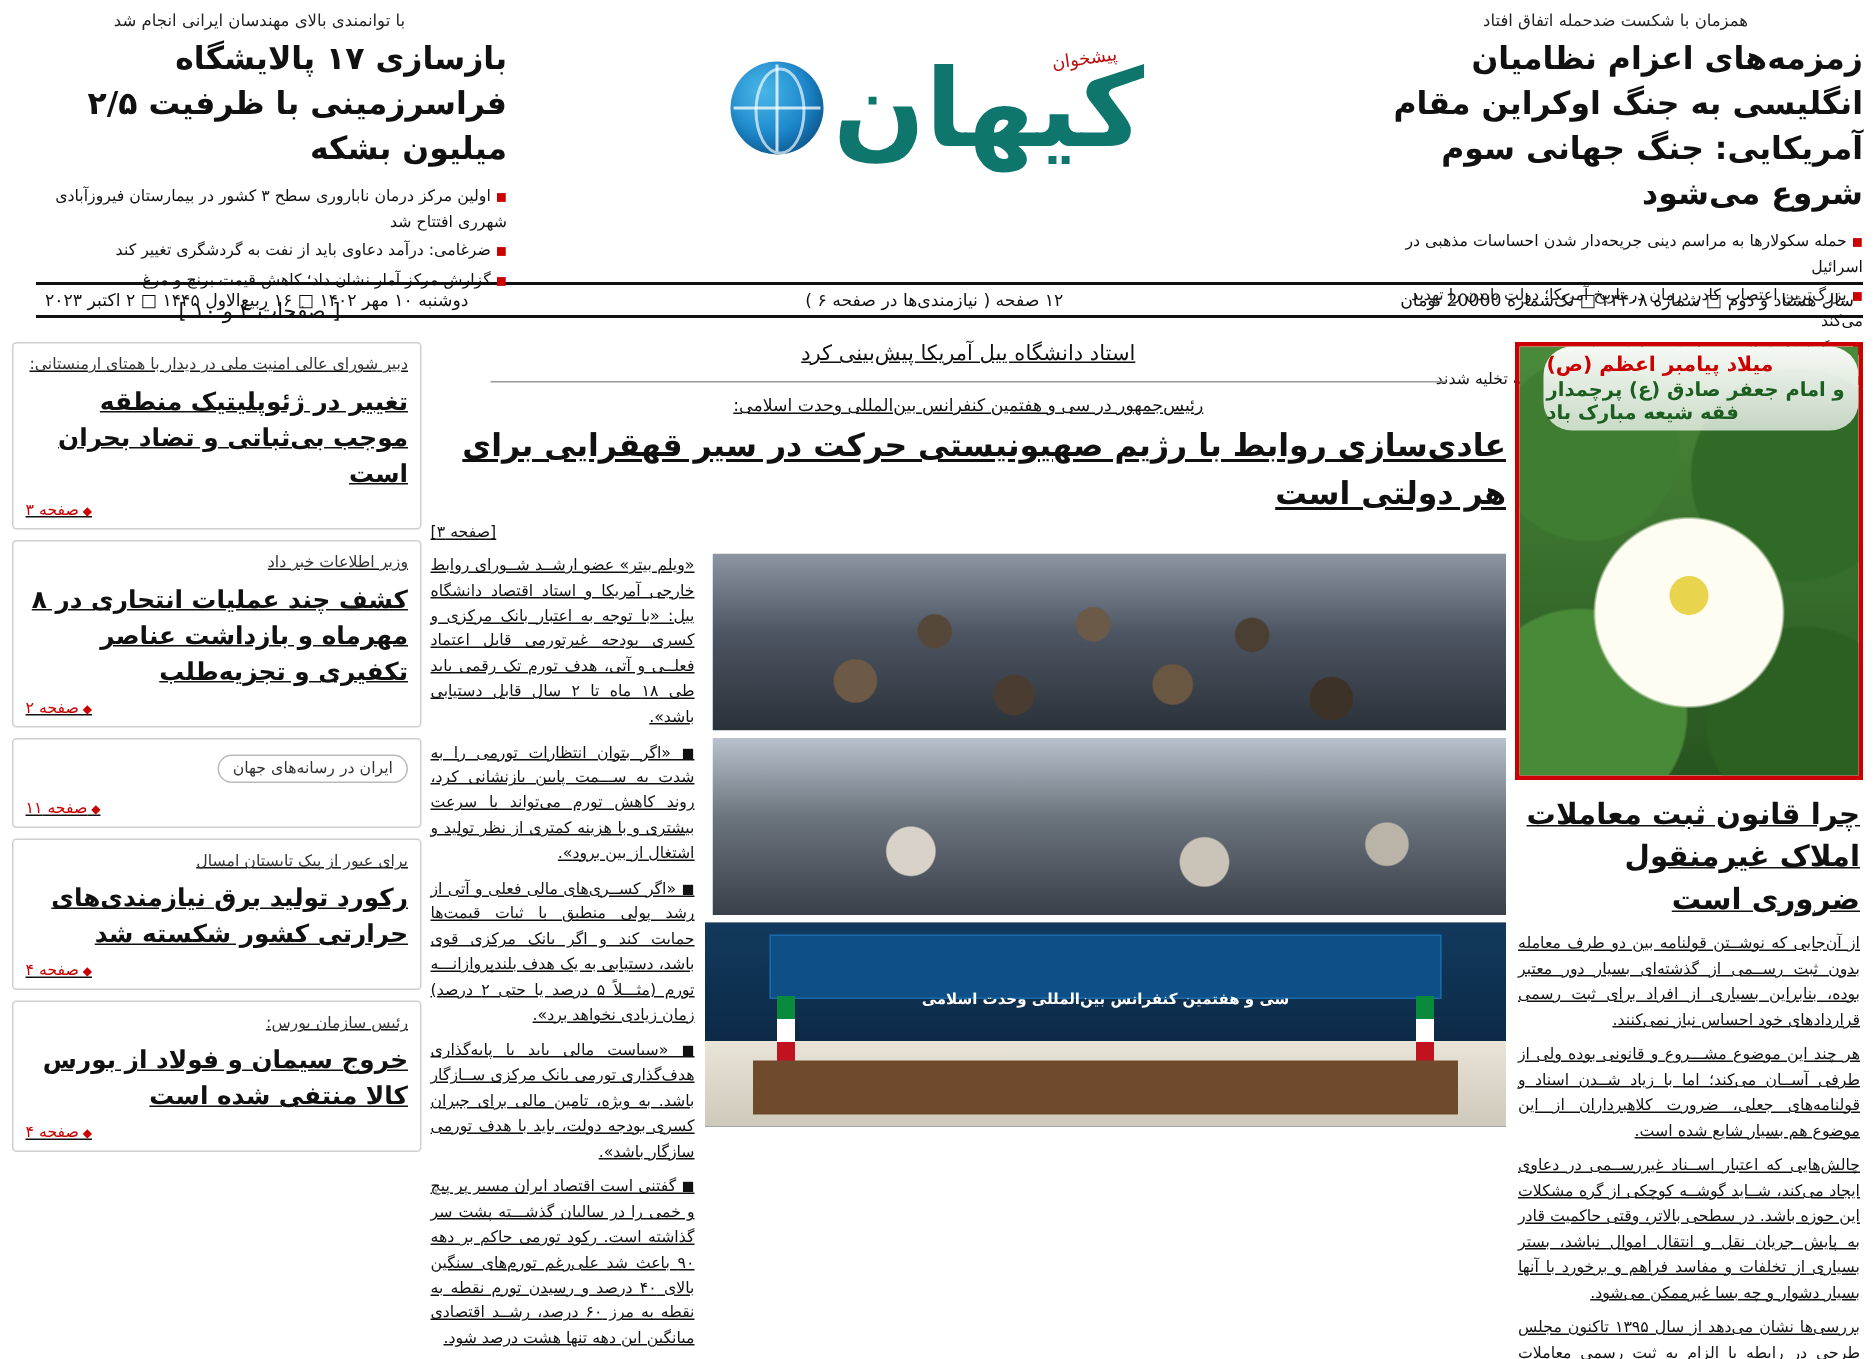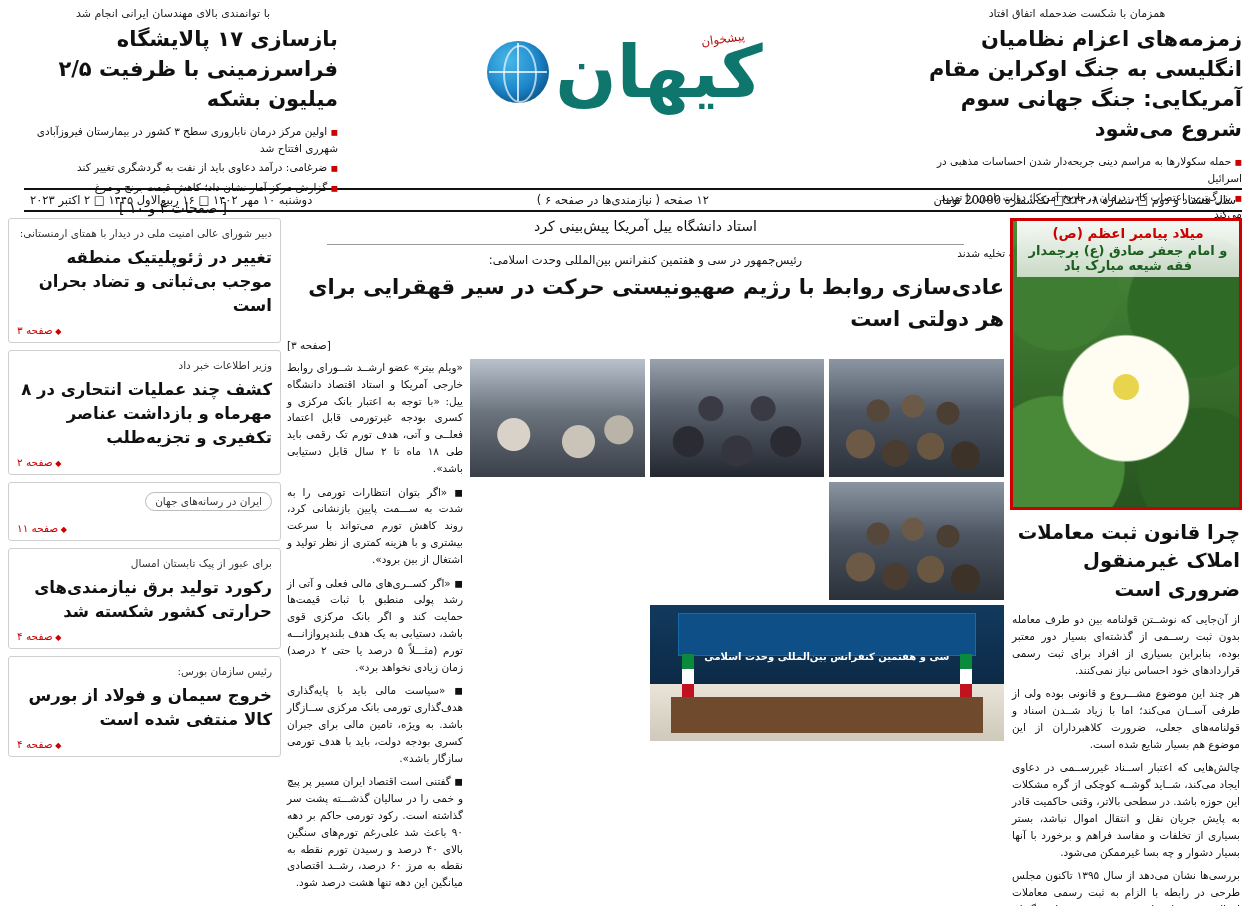--- a/index.html
+++ b/index.html
@@ -38,7 +38,7 @@
     justify-content:space-between;align-items:center;font-size:11.5px;padding:3px 6px;margin-top:2px;margin-left:16px;}
 
   
-  .content{display:flex;flex-direction:row-reverse;margin-top:6px;height:672px;gap:6px;}
+  .content{display:flex;flex-direction:row-reverse;margin-top:16px;height:672px;gap:6px;text-decoration:underline;}
   .col-right{width:273px;flex:none;}     
   .col-mid{flex:1;}
   .col-left{width:232px;flex:none;}

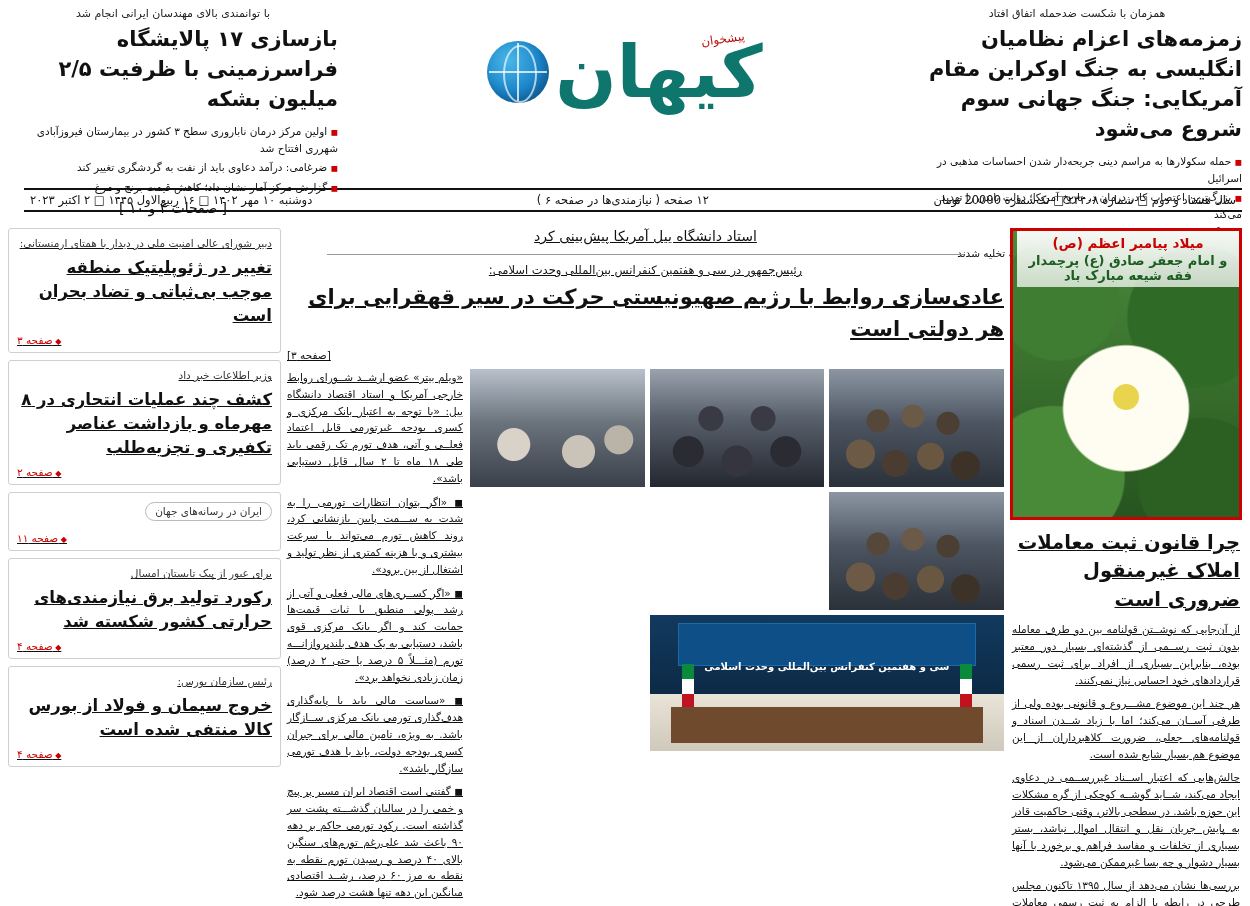--- a/index.html
+++ b/index.html
@@ -98,8 +98,8 @@
 
   
   .flower-box{border:3px solid #c00;padding:0;position:relative;height:286px;overflow:hidden;}
-  .greet{position:absolute;top:0;left:4px;right:0;z-index:2;text-align:center;padding:4px 2px;
-    background:linear-gradient(rgba(255,255,255,.95),rgba(255,255,255,.72));}
+  .greet{position:absolute;top:0;left:16px;right:0;z-index:2;text-align:left;padding:4px 2px;
+    background:linear-gradient(rgba(255,255,255,.95),rgba(255,255,255,.72));border-radius:19px;}
   .greet .l1{color:#c00;font-size:13.5px;font-weight:bold;}
   .greet .l2{color:#1b5e20;font-size:13px;font-weight:bold;margin-top:2px;}
   .flower-img{position:absolute;inset:0;background:

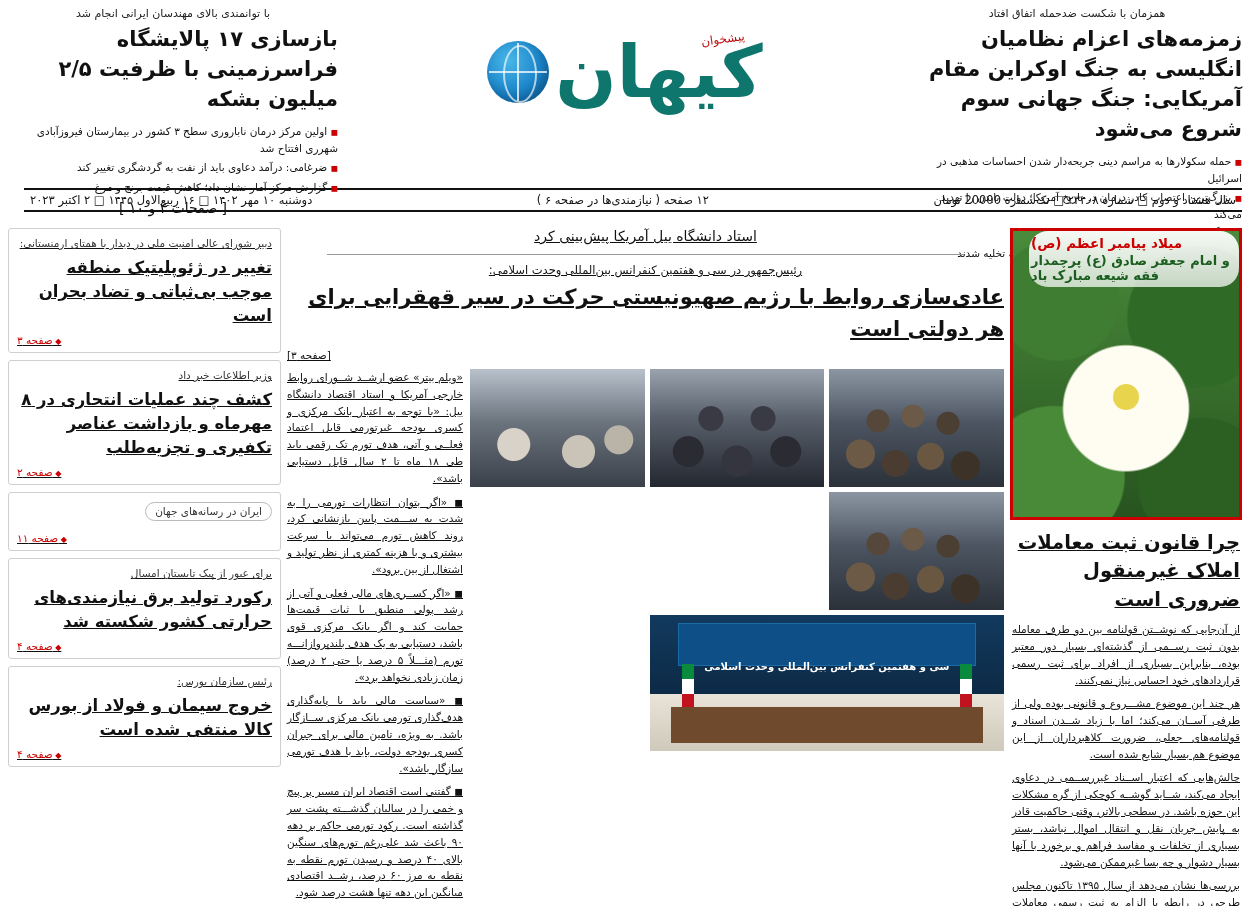--- a/index.html
+++ b/index.html
@@ -63,7 +63,7 @@
   .mid-text{width:176px;flex:none;font-size:10.5px;line-height:1.6;text-align:justify;}
   .mid-text p{margin:0 0 7px;}
   .photos{flex:1;}
-  .photo-grid{display:grid;grid-template-columns:1fr 1fr 1fr;grid-template-rows:118px 118px 136px;gap:5px;}
+  .photo-grid{display:grid;grid-template-columns:1fr;grid-template-rows:118px 118px 136px;gap:5px;}
   .ph{background:#2d3a4b;position:relative;overflow:hidden;}
   .ph.wide{grid-column:1 / span 2;}
 

